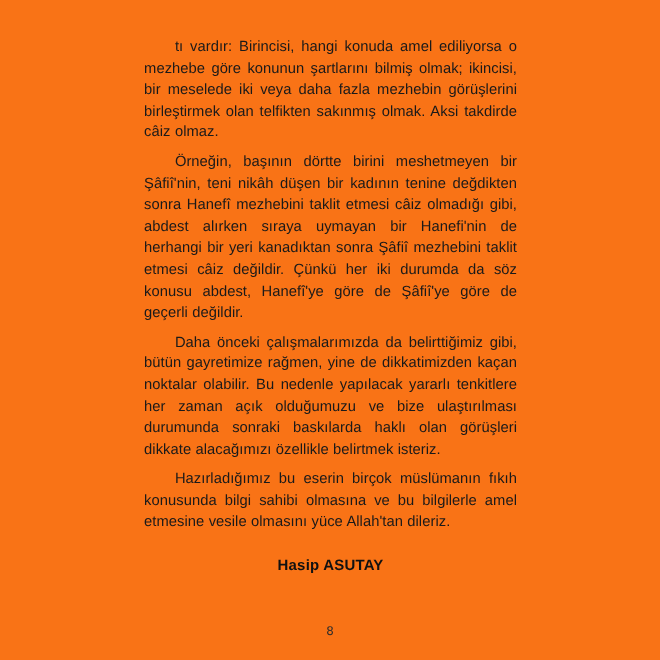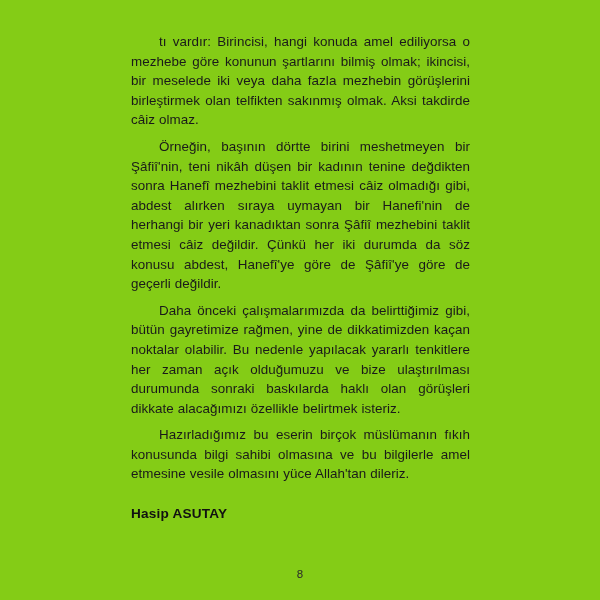--- a/index.html
+++ b/index.html
@@ -19,7 +19,7 @@
     position: relative;
     width: 600px;
     height: 600px;
-    background: #84cc16;
+    background: #f97316;
     box-sizing: border-box;
   }
 

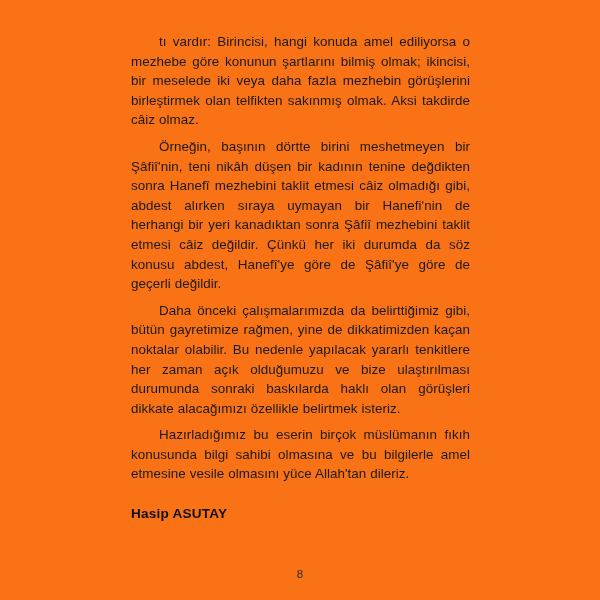--- a/index.html
+++ b/index.html
@@ -52,7 +52,7 @@
     left: 131px;
     top: 504px;
     width: 339px;
-    text-align: left;
+    text-align: center;
     font-size: 13.6px;
     line-height: 19.6px;
     font-weight: bold;

